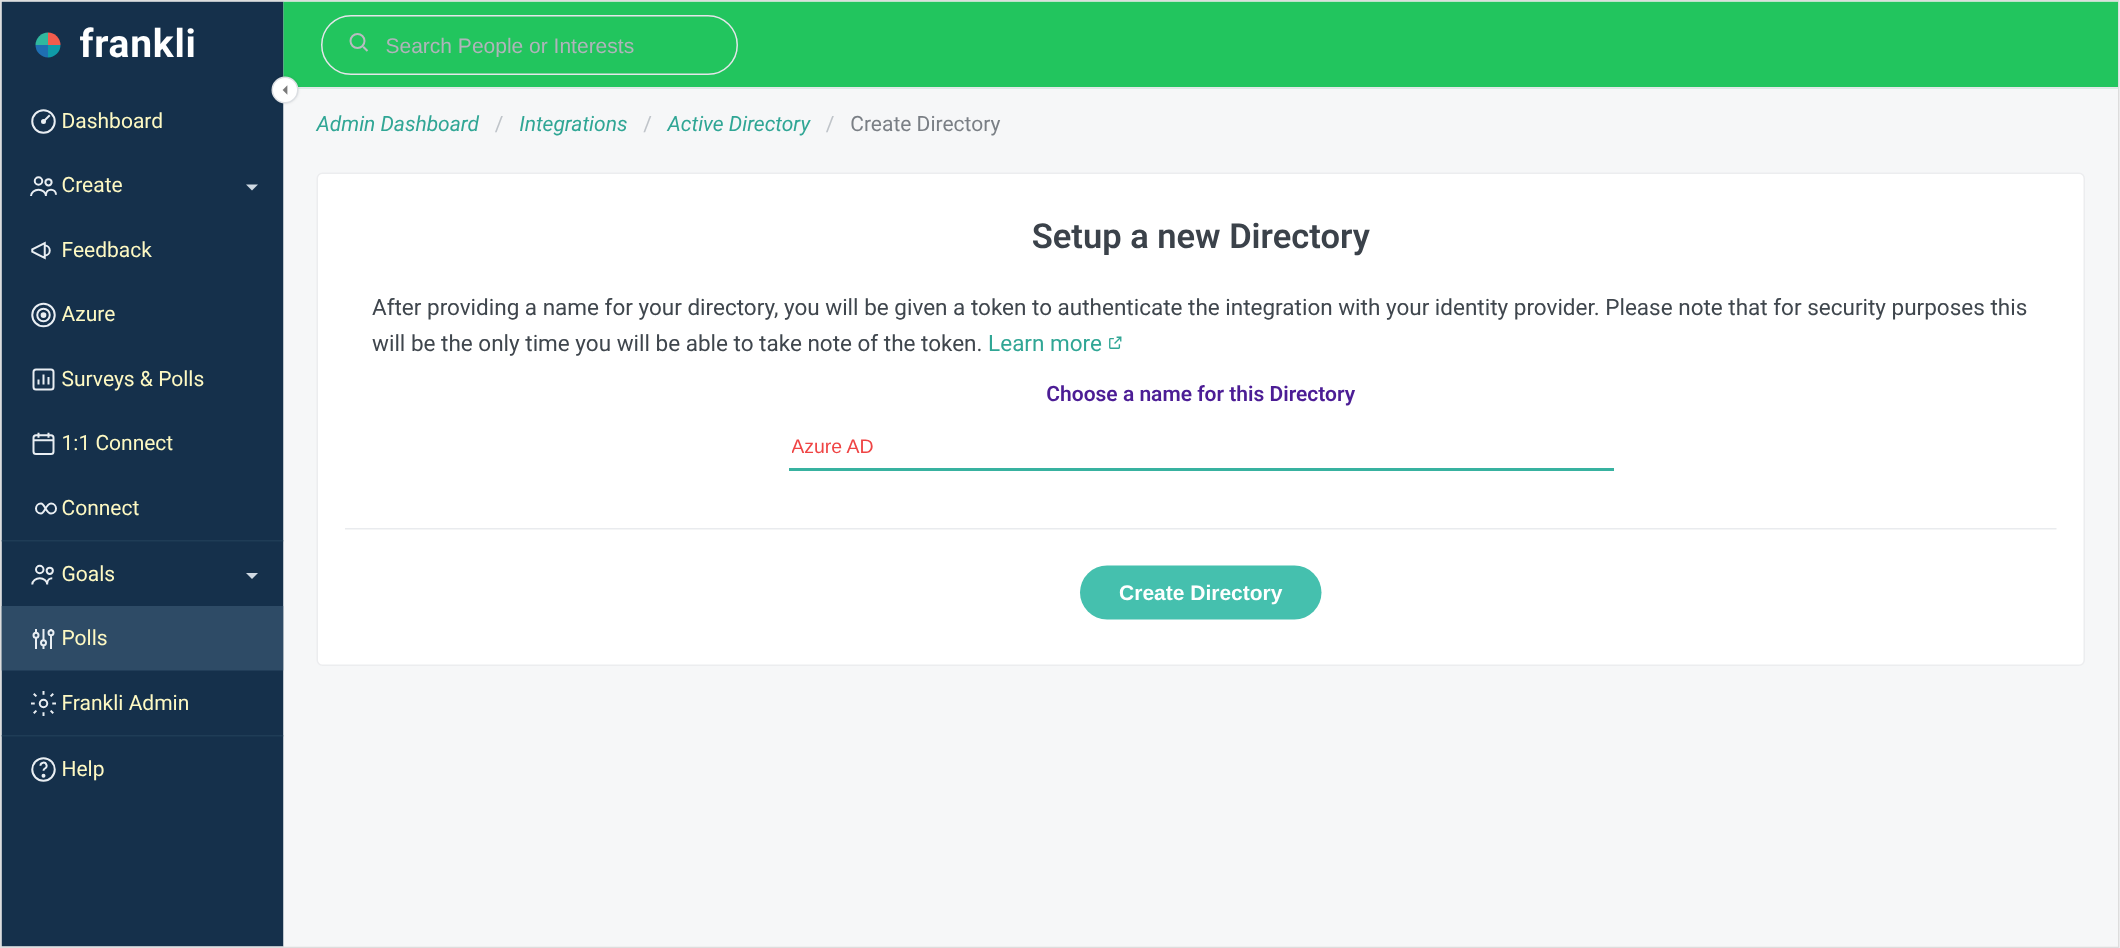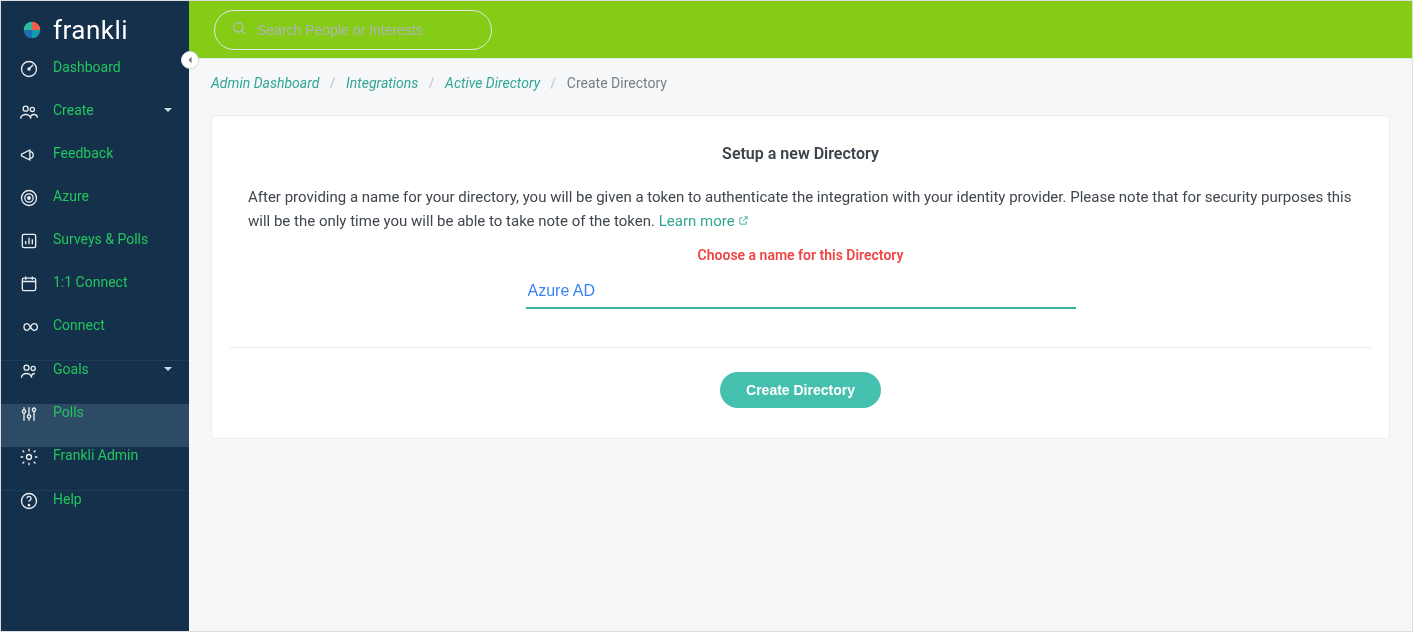--- a/index.html
+++ b/index.html
@@ -35,7 +35,7 @@
   }
   .logo-text {
     font-size: 26px;
-    font-weight: 400;
+    font-weight: 700;
     color: #fff;
     letter-spacing: 0.5px;
   }

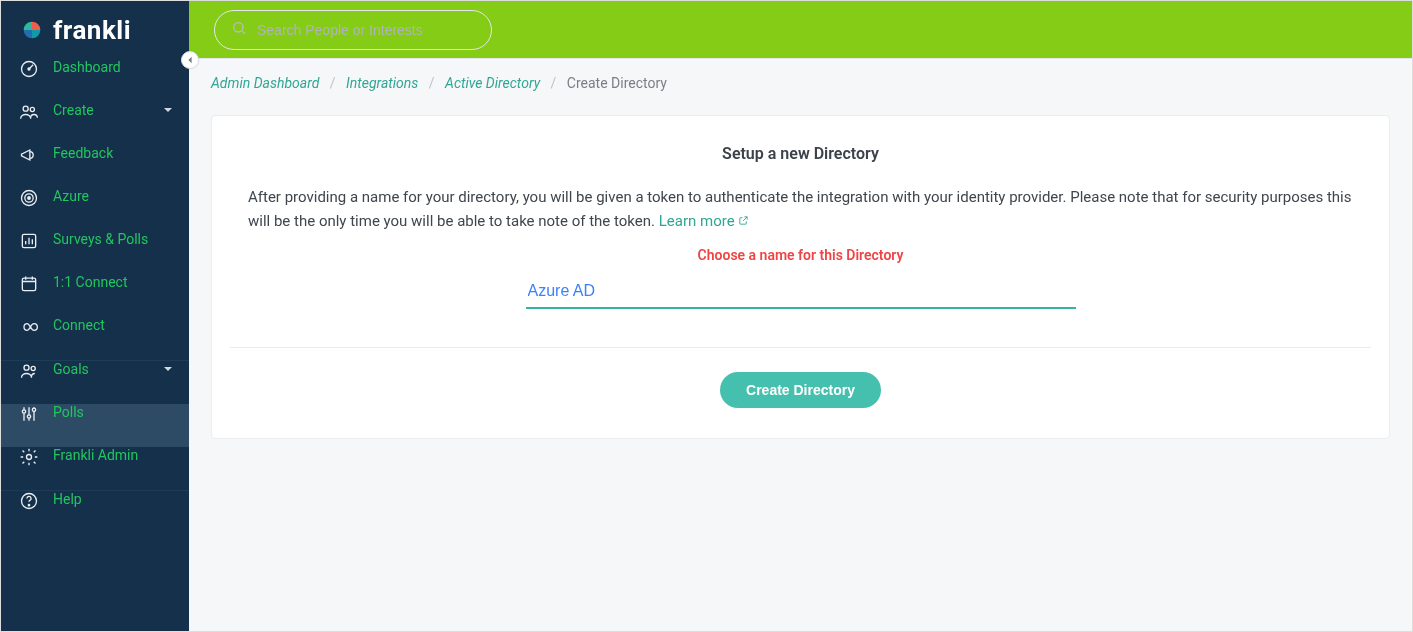--- a/index.html
+++ b/index.html
@@ -94,7 +94,7 @@
     right: 0;
     height: 58px;
     border-bottom: 1px solid #e5e7ea;
-    background: #84cc16;
+    background: #22c55e;
     display: flex;
     align-items: center;
     padding-left: 25px;

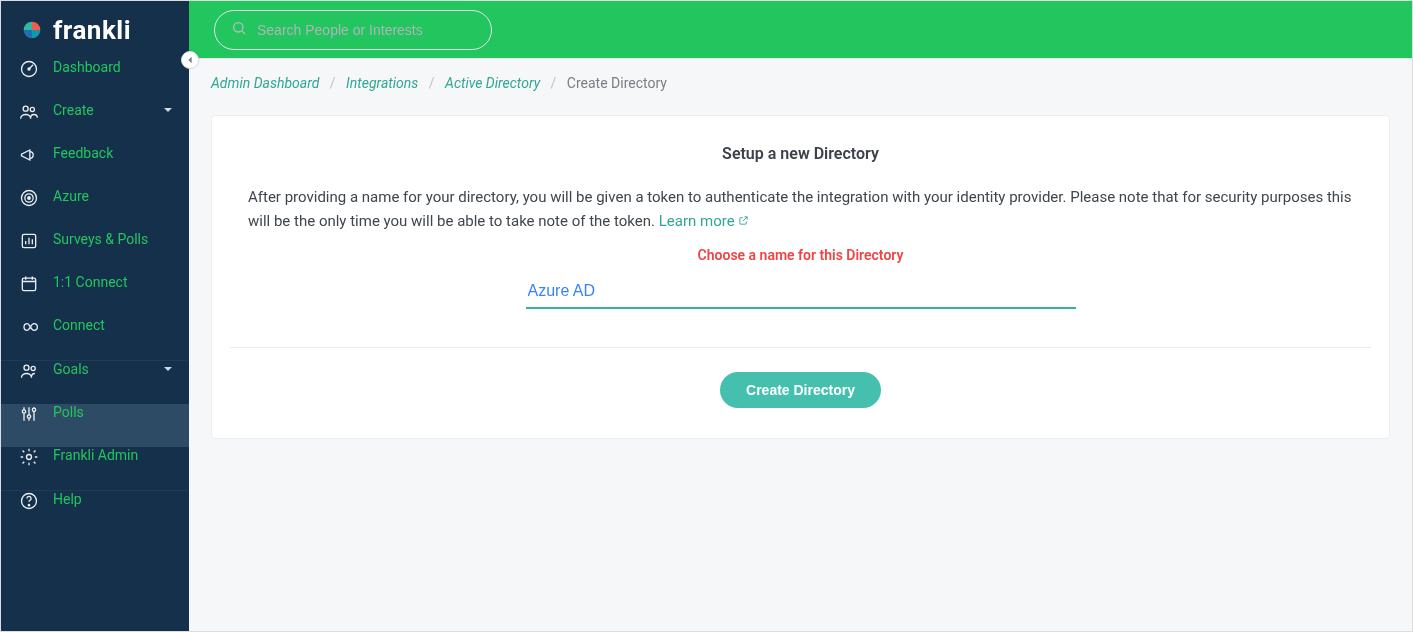--- a/index.html
+++ b/index.html
@@ -41,14 +41,14 @@
   }
   .nav-item {
     display: flex;
-    align-items: flex-start;
+    align-items: center;
     height: 43px;
     padding-left: 18px;
     padding-right: 14px;
-    gap: 14px;
+    gap: 2px;
     cursor: pointer;
     font-size: 14px;
-    color: #22c55e;
+    color: #fef9c3;
   }
   .nav-item.active { background: #2e4b66; }
   .nav-item .label { flex: 1; }

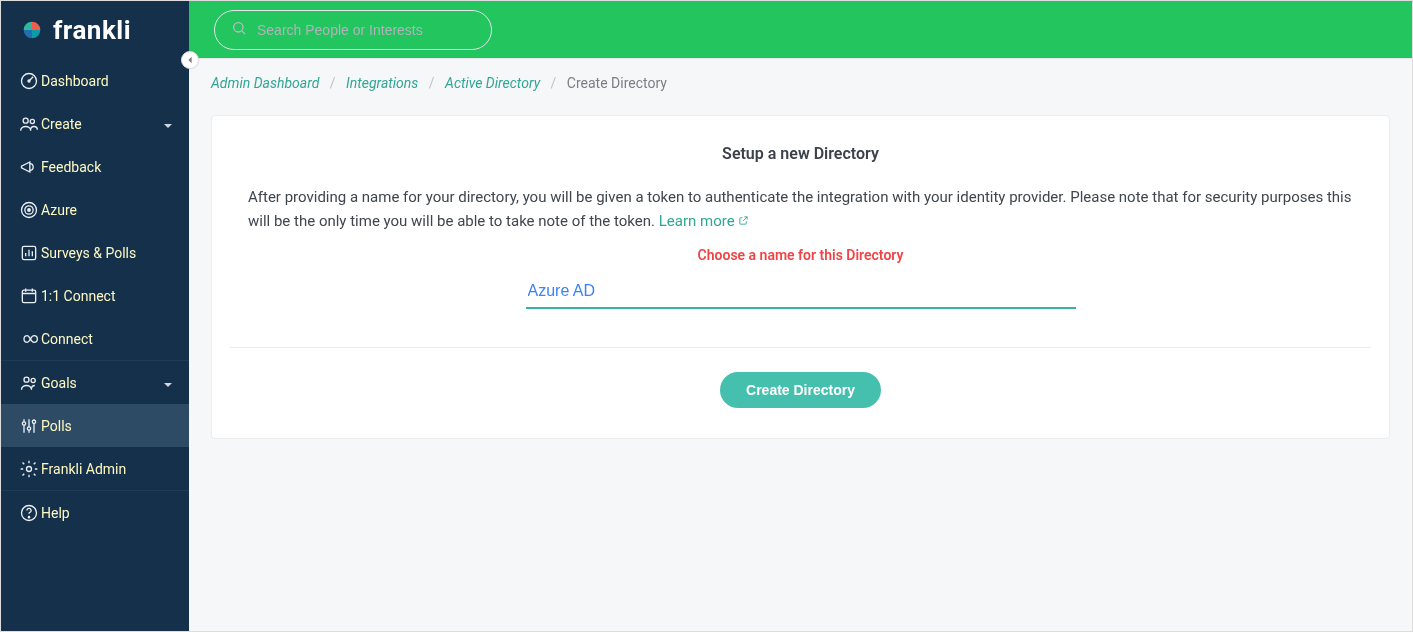--- a/index.html
+++ b/index.html
@@ -150,7 +150,7 @@
   }
   .card h1 {
     text-align: center;
-    font-size: 16px;
+    font-size: 23px;
     font-weight: 600;
     color: #3b424a;
     margin-bottom: 22px;

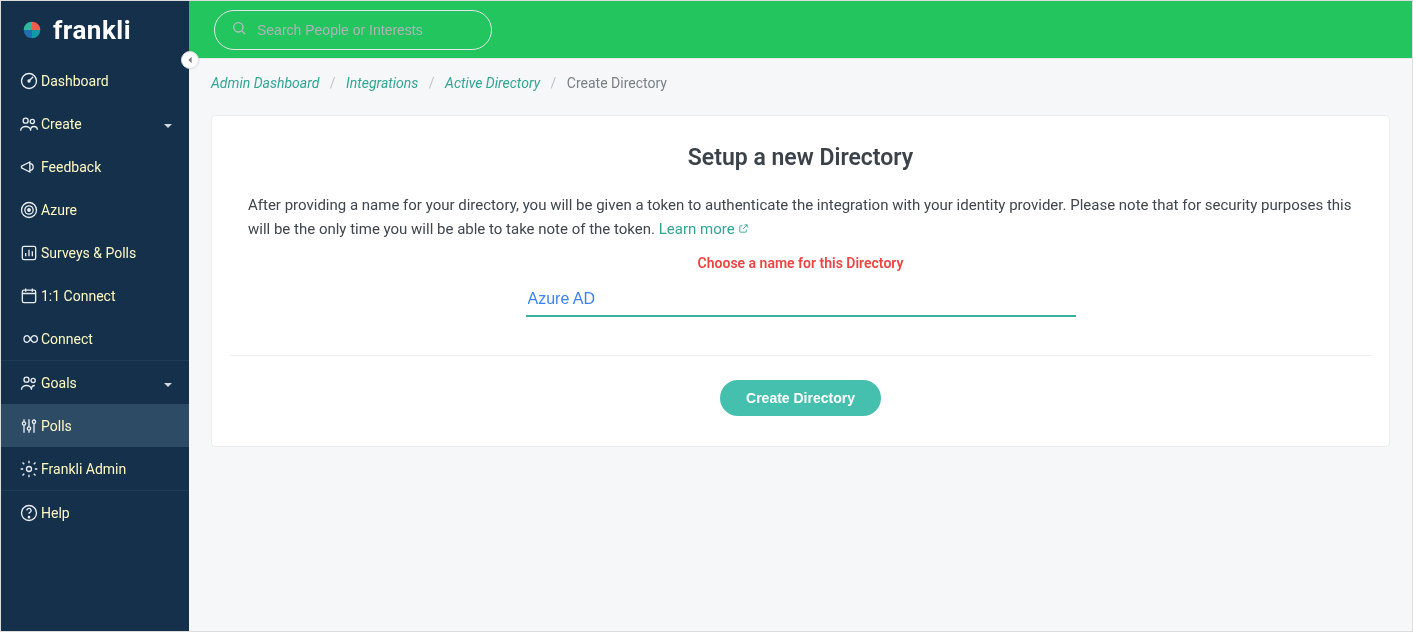--- a/index.html
+++ b/index.html
@@ -172,7 +172,7 @@
   }
   .field-label {
     font-size: 14px;
-    color: #ef4444;
+    color: #4c1d95;
     font-weight: 600;
     margin-bottom: 12px;
   }

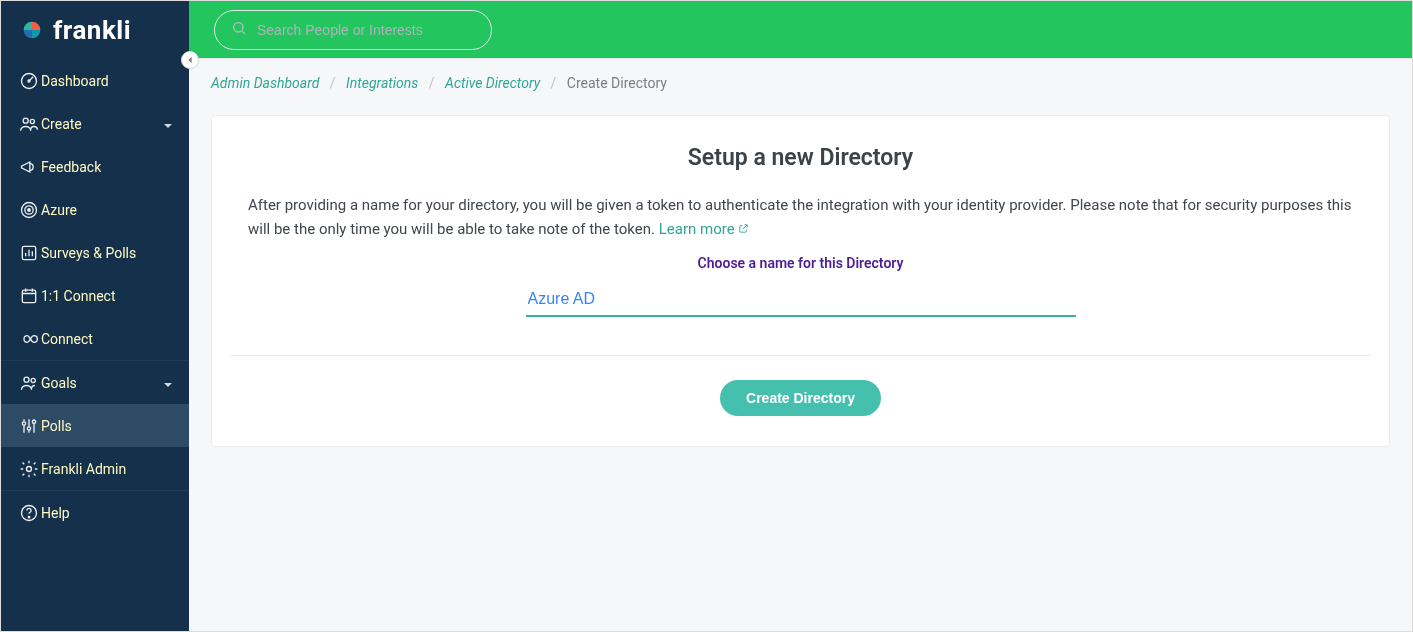--- a/index.html
+++ b/index.html
@@ -182,9 +182,9 @@
     border: none;
     border-bottom: 2px solid #38b2a0;
     outline: none;
-    font-size: 16px;
+    font-size: 13px;
     padding: 7px 2px;
-    color: #3b82f6;
+    color: #ef4444;
     text-align: left;
     display: block;
     margin: 0 auto;

